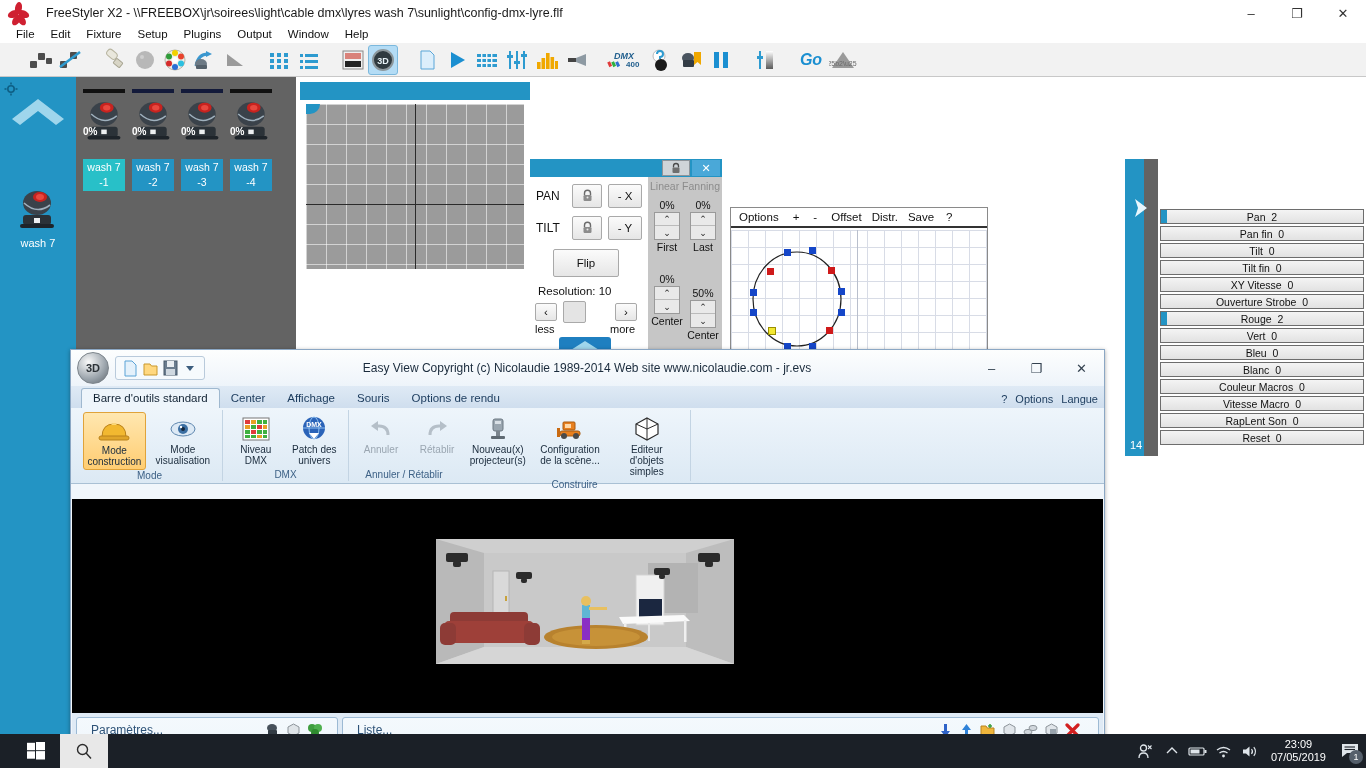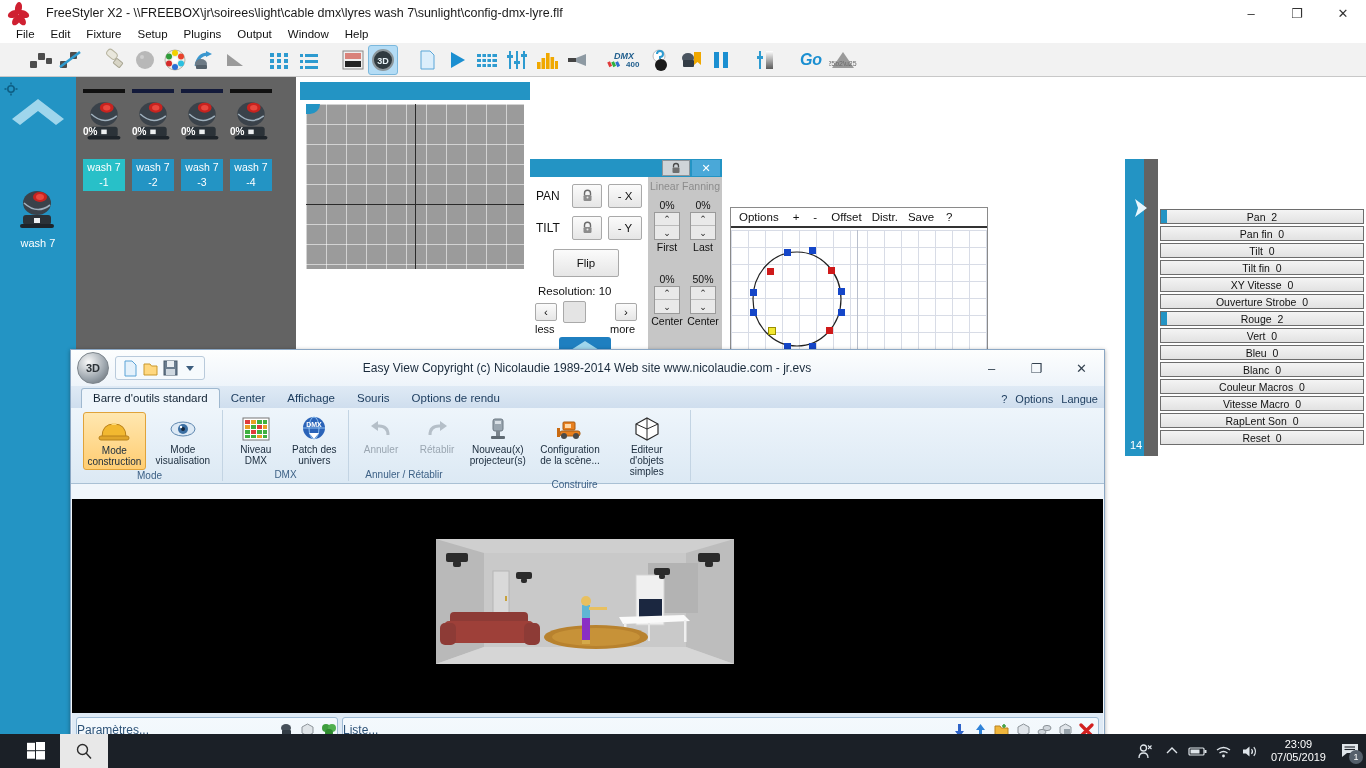--- a/index.html
+++ b/index.html
@@ -725,7 +725,7 @@
           </div>
         <div class="lf-cap">Center</div>
       </div>
-      <div class="lf-col" style="left:38px;top:96px">
+      <div class="lf-col" style="left:38px;top:110px">
         <div class="lf-pct">50%</div>
         <div class="lf-spin">
             <div>⌃</div>

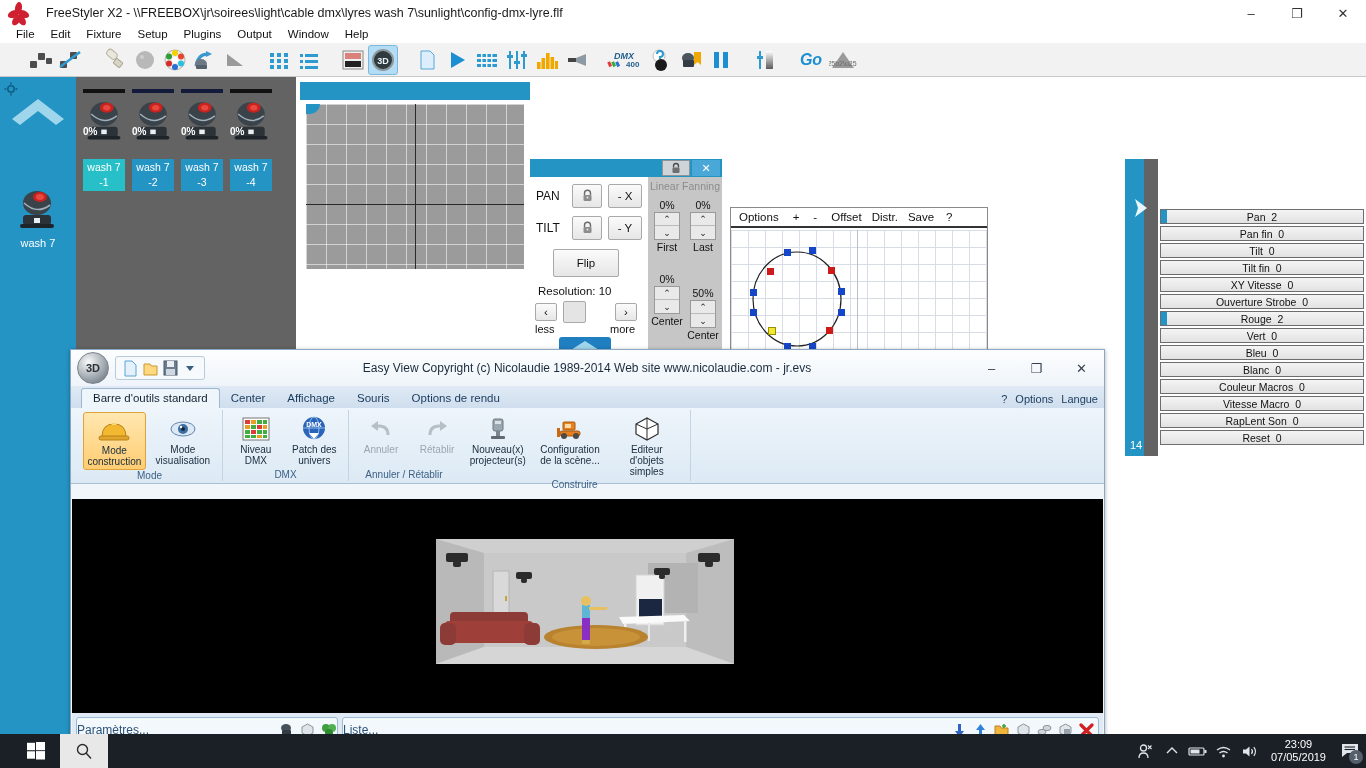--- a/index.html
+++ b/index.html
@@ -228,7 +228,7 @@
     background:linear-gradient(#f4f9fd,#e4eff8);
     border:1px solid #9dbad4; border-radius:3px; position:relative;
   }
-  .pane-hdr { height:24px; display:flex; align-items:center; padding:0 0;
+  .pane-hdr { height:24px; display:flex; align-items:center; padding:0 14px;
               font-size:12px; color:#2d5277; }
   .pane-hdr .sp { flex:1; }
   .pane-tabs { height:21px; display:flex; align-items:flex-end; padding-left:6px; gap:1px; }

